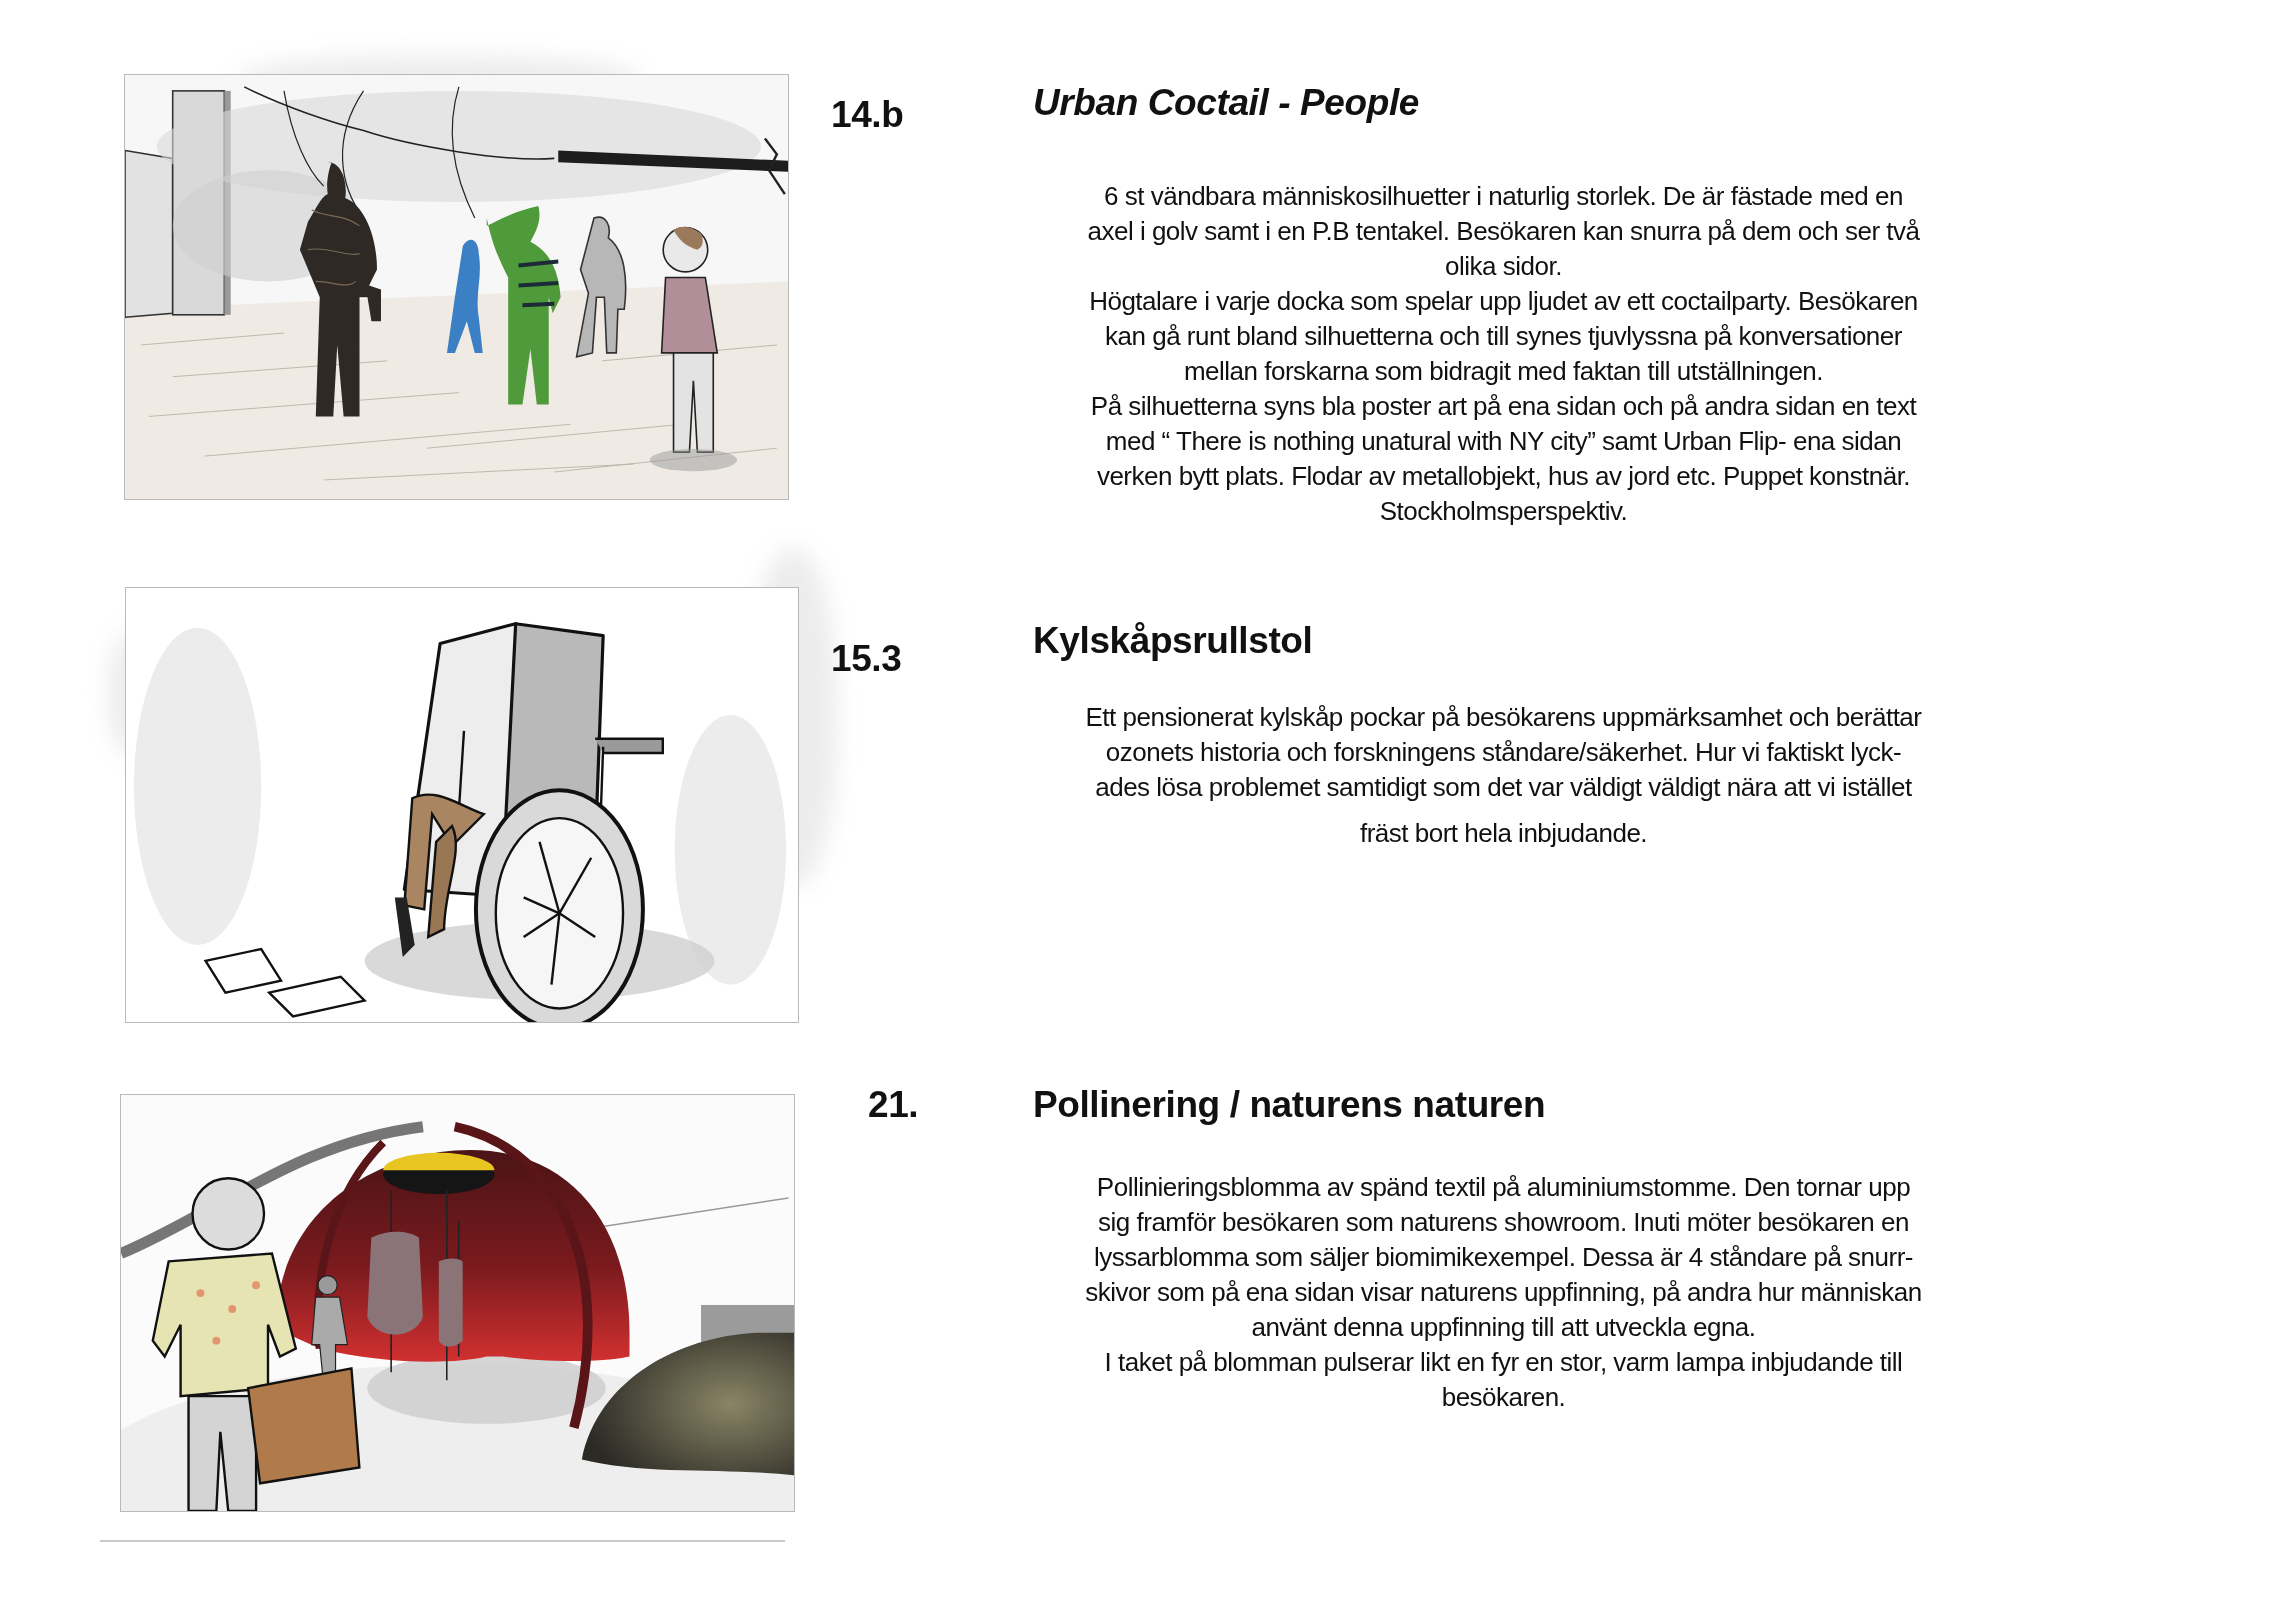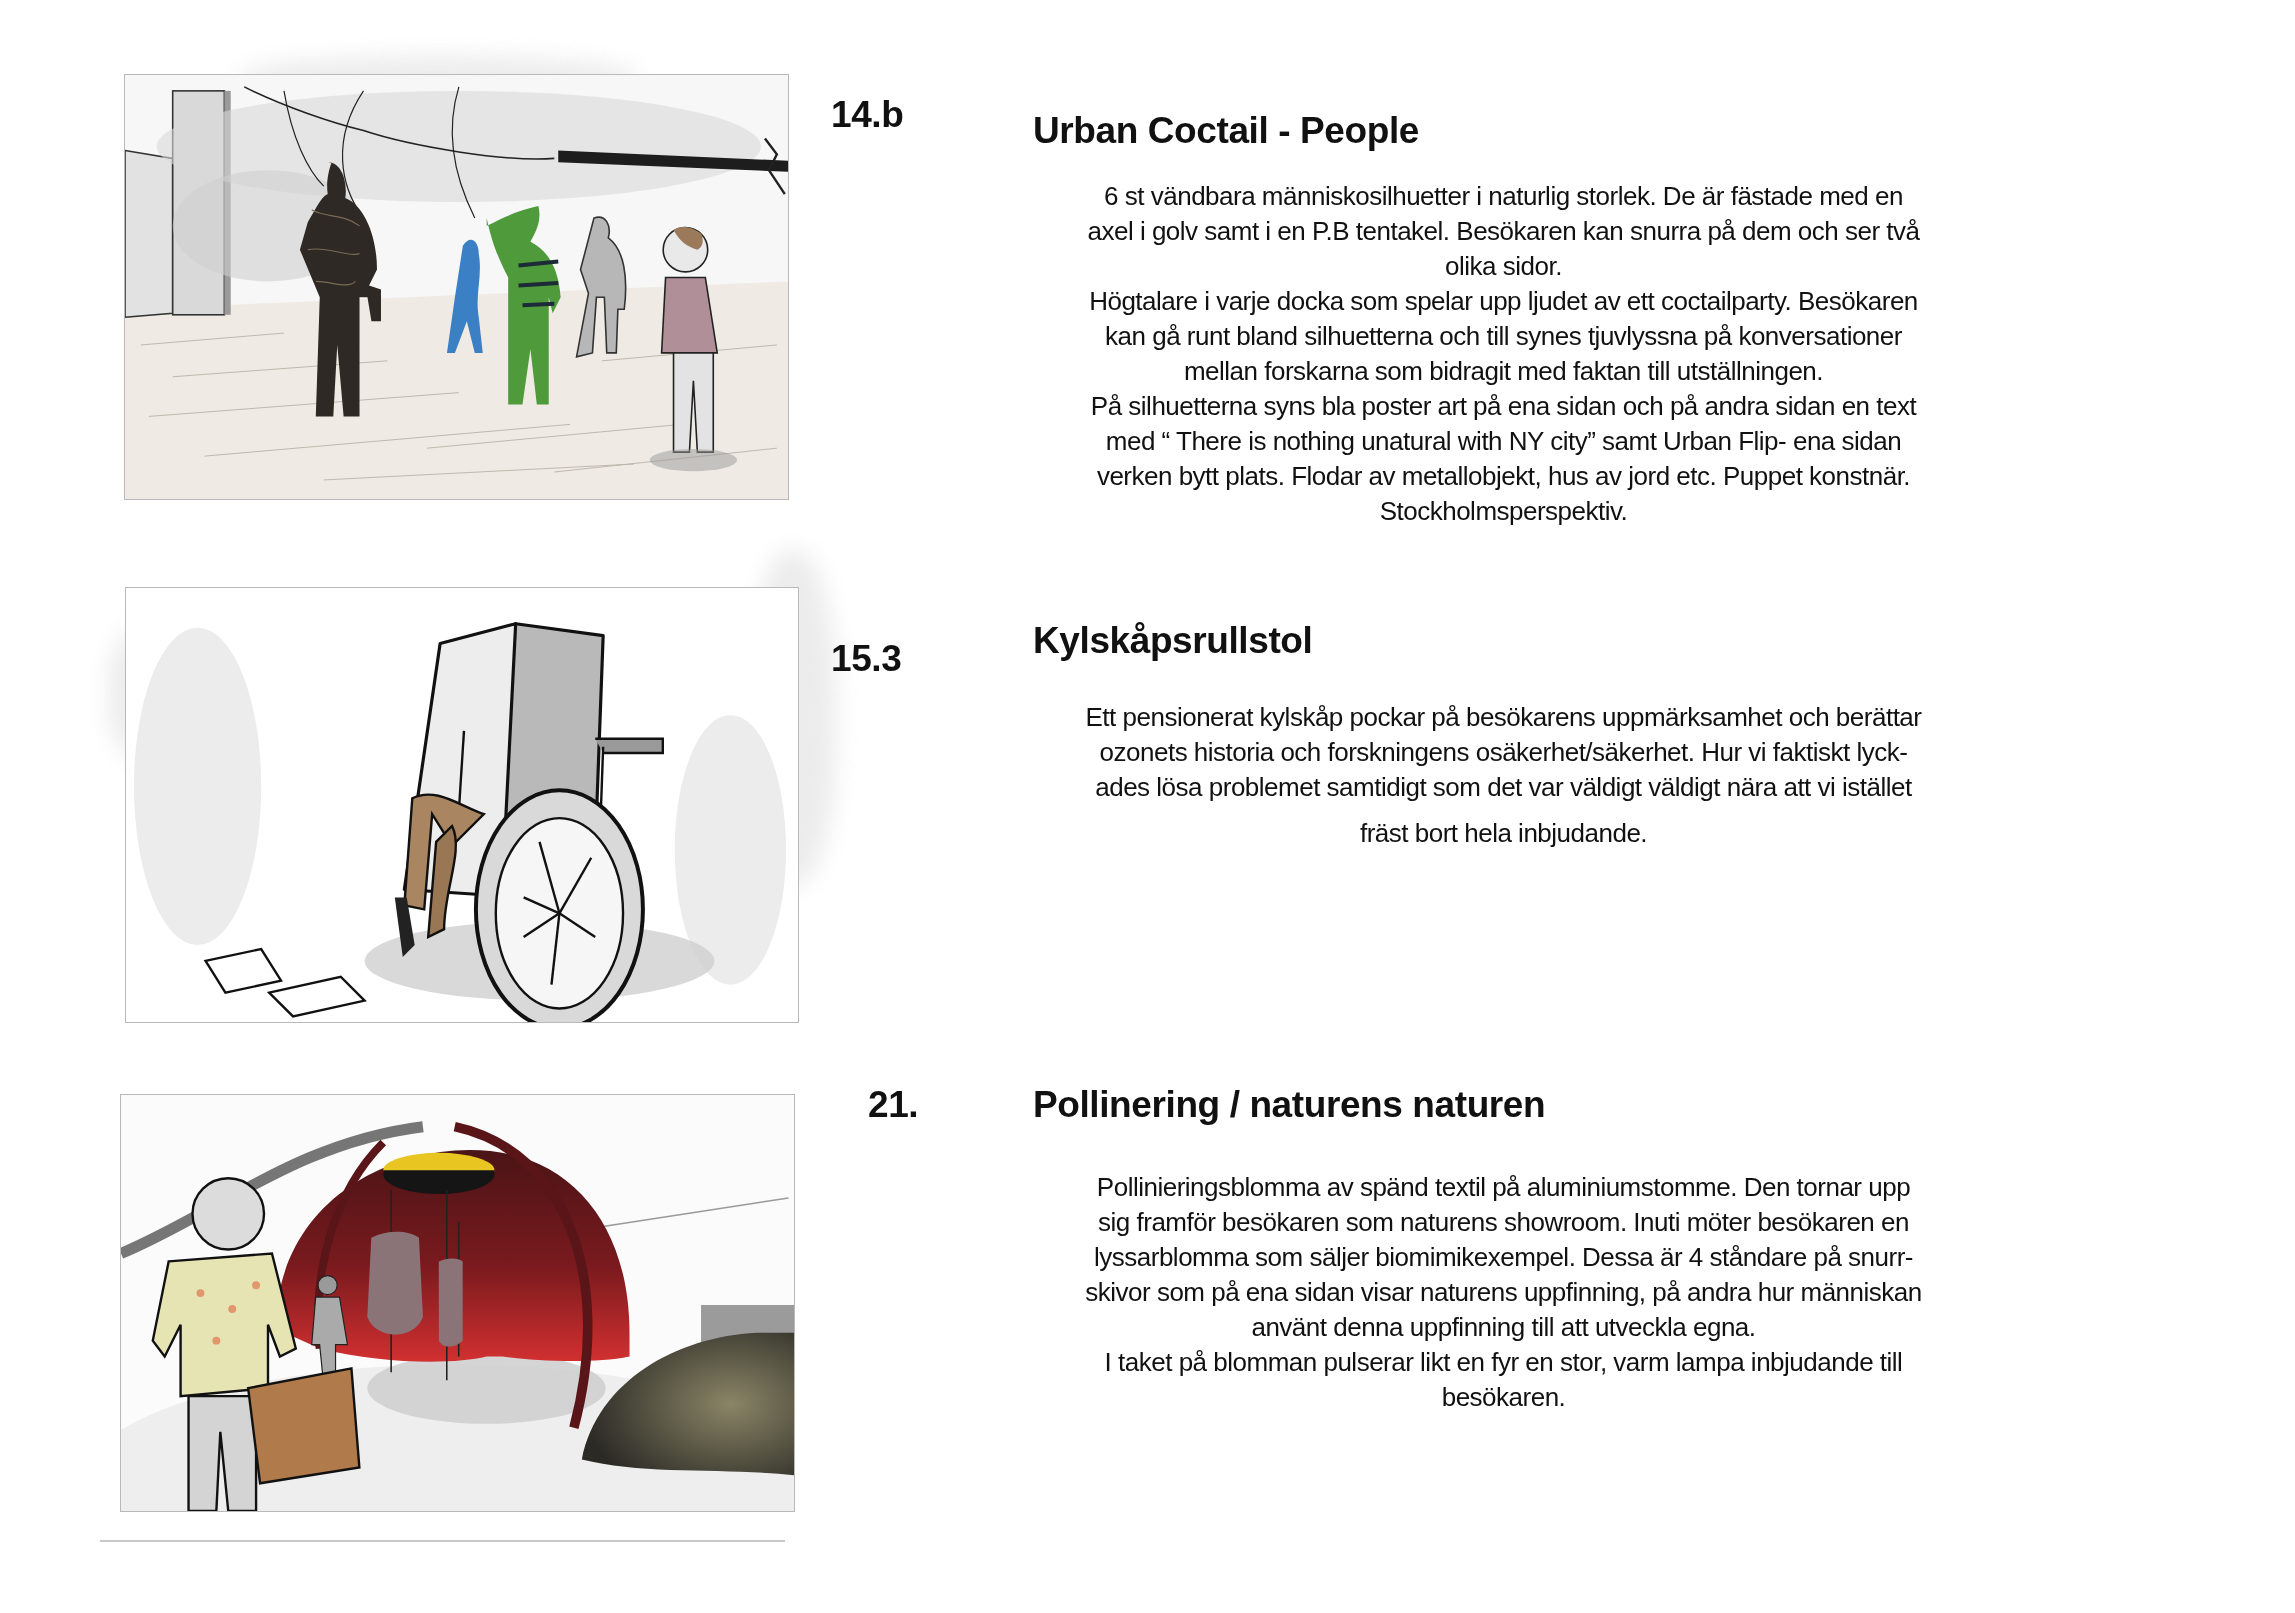--- a/index.html
+++ b/index.html
@@ -73,7 +73,7 @@
   </svg>
 </div>
 <div class="label" style="top:96px;">14.b</div>
-<div class="title" style="top:112px;">Urban Coctail - People</div>
+<div class="title" style="top:84px;font-style:italic;">Urban Coctail - People</div>
 <div class="body" style="top:179px;">
   <p>6 st vändbara människosilhuetter i naturlig storlek. De är fästade med en</p>
   <p>axel i golv samt i en P.B tentakel. Besökaren kan snurra på dem och ser två</p>

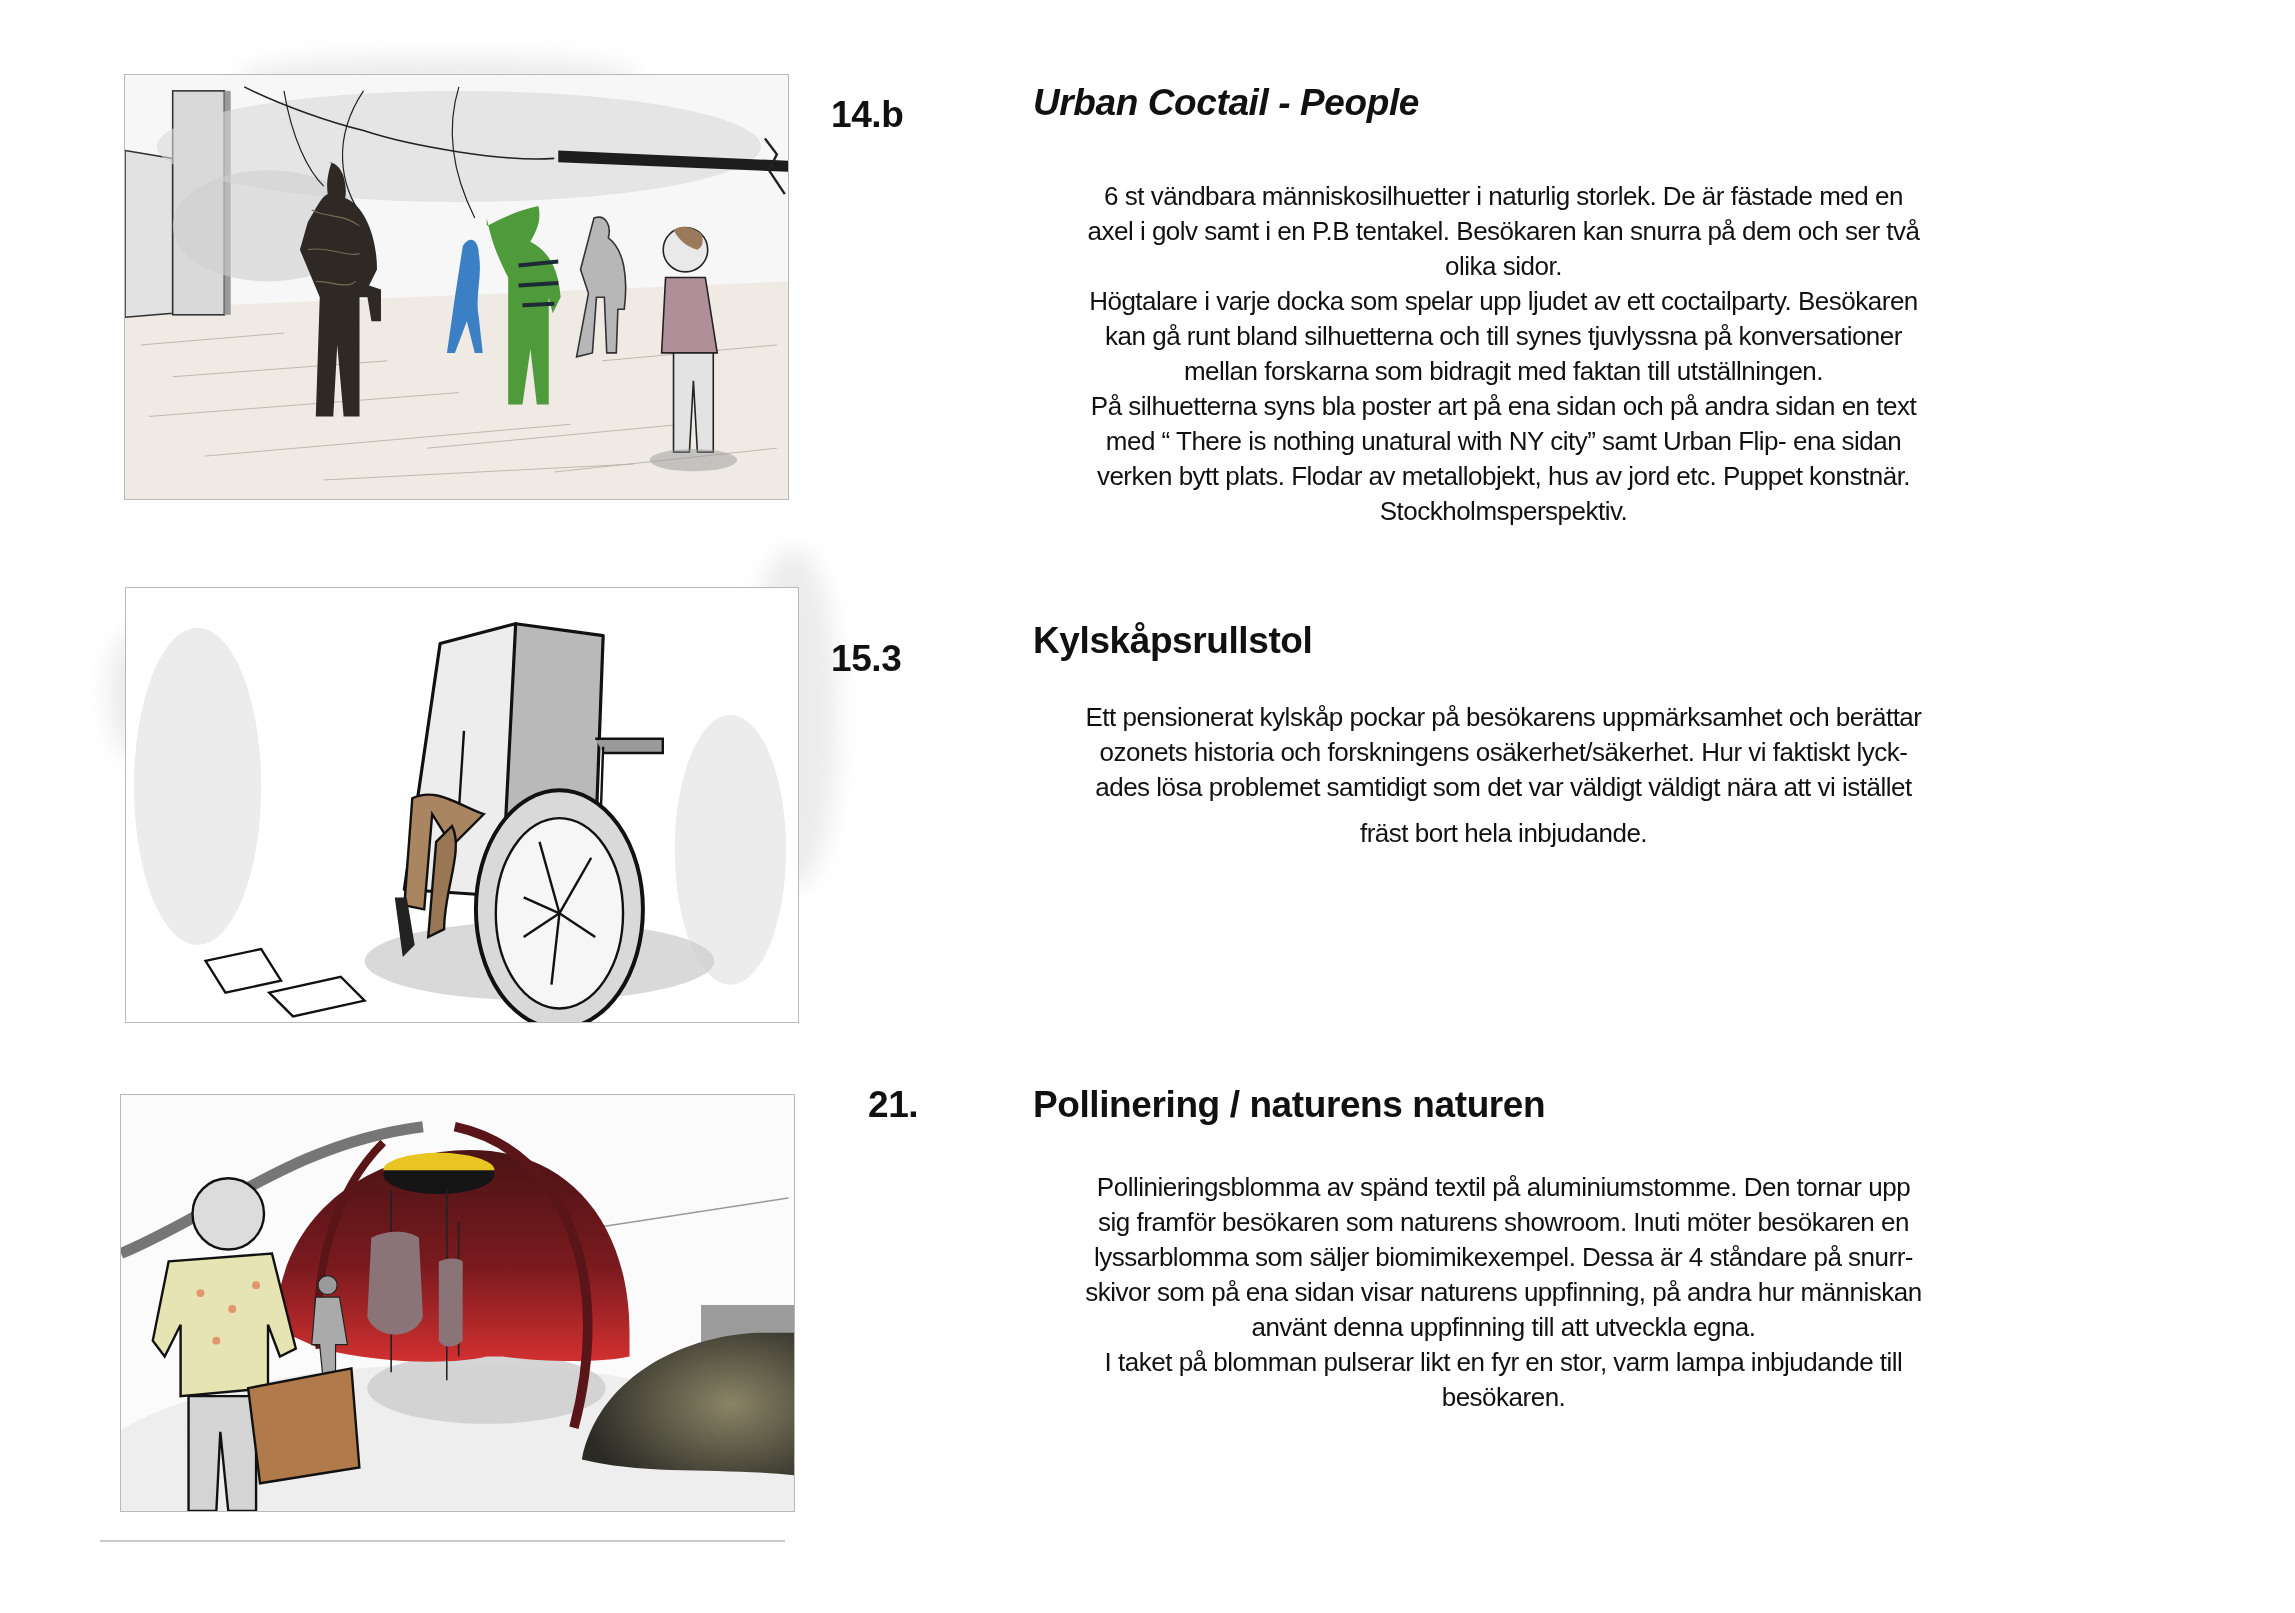--- a/index.html
+++ b/index.html
@@ -124,7 +124,7 @@
 <div class="title" style="top:622px;">Kylskåpsrullstol</div>
 <div class="body" style="top:700px;">
   <p>Ett pensionerat kylskåp pockar på besökarens uppmärksamhet och berättar</p>
-  <p>ozonets historia och forskningens osäkerhet/säkerhet. Hur vi faktiskt lyck-</p>
+  <p>ozonets historia och forskningens ståndare/säkerhet. Hur vi faktiskt lyck-</p>
   <p>ades lösa problemet samtidigt som det var väldigt väldigt nära att vi istället</p>
   <p class="gap">fräst bort hela inbjudande.</p>
 </div>

